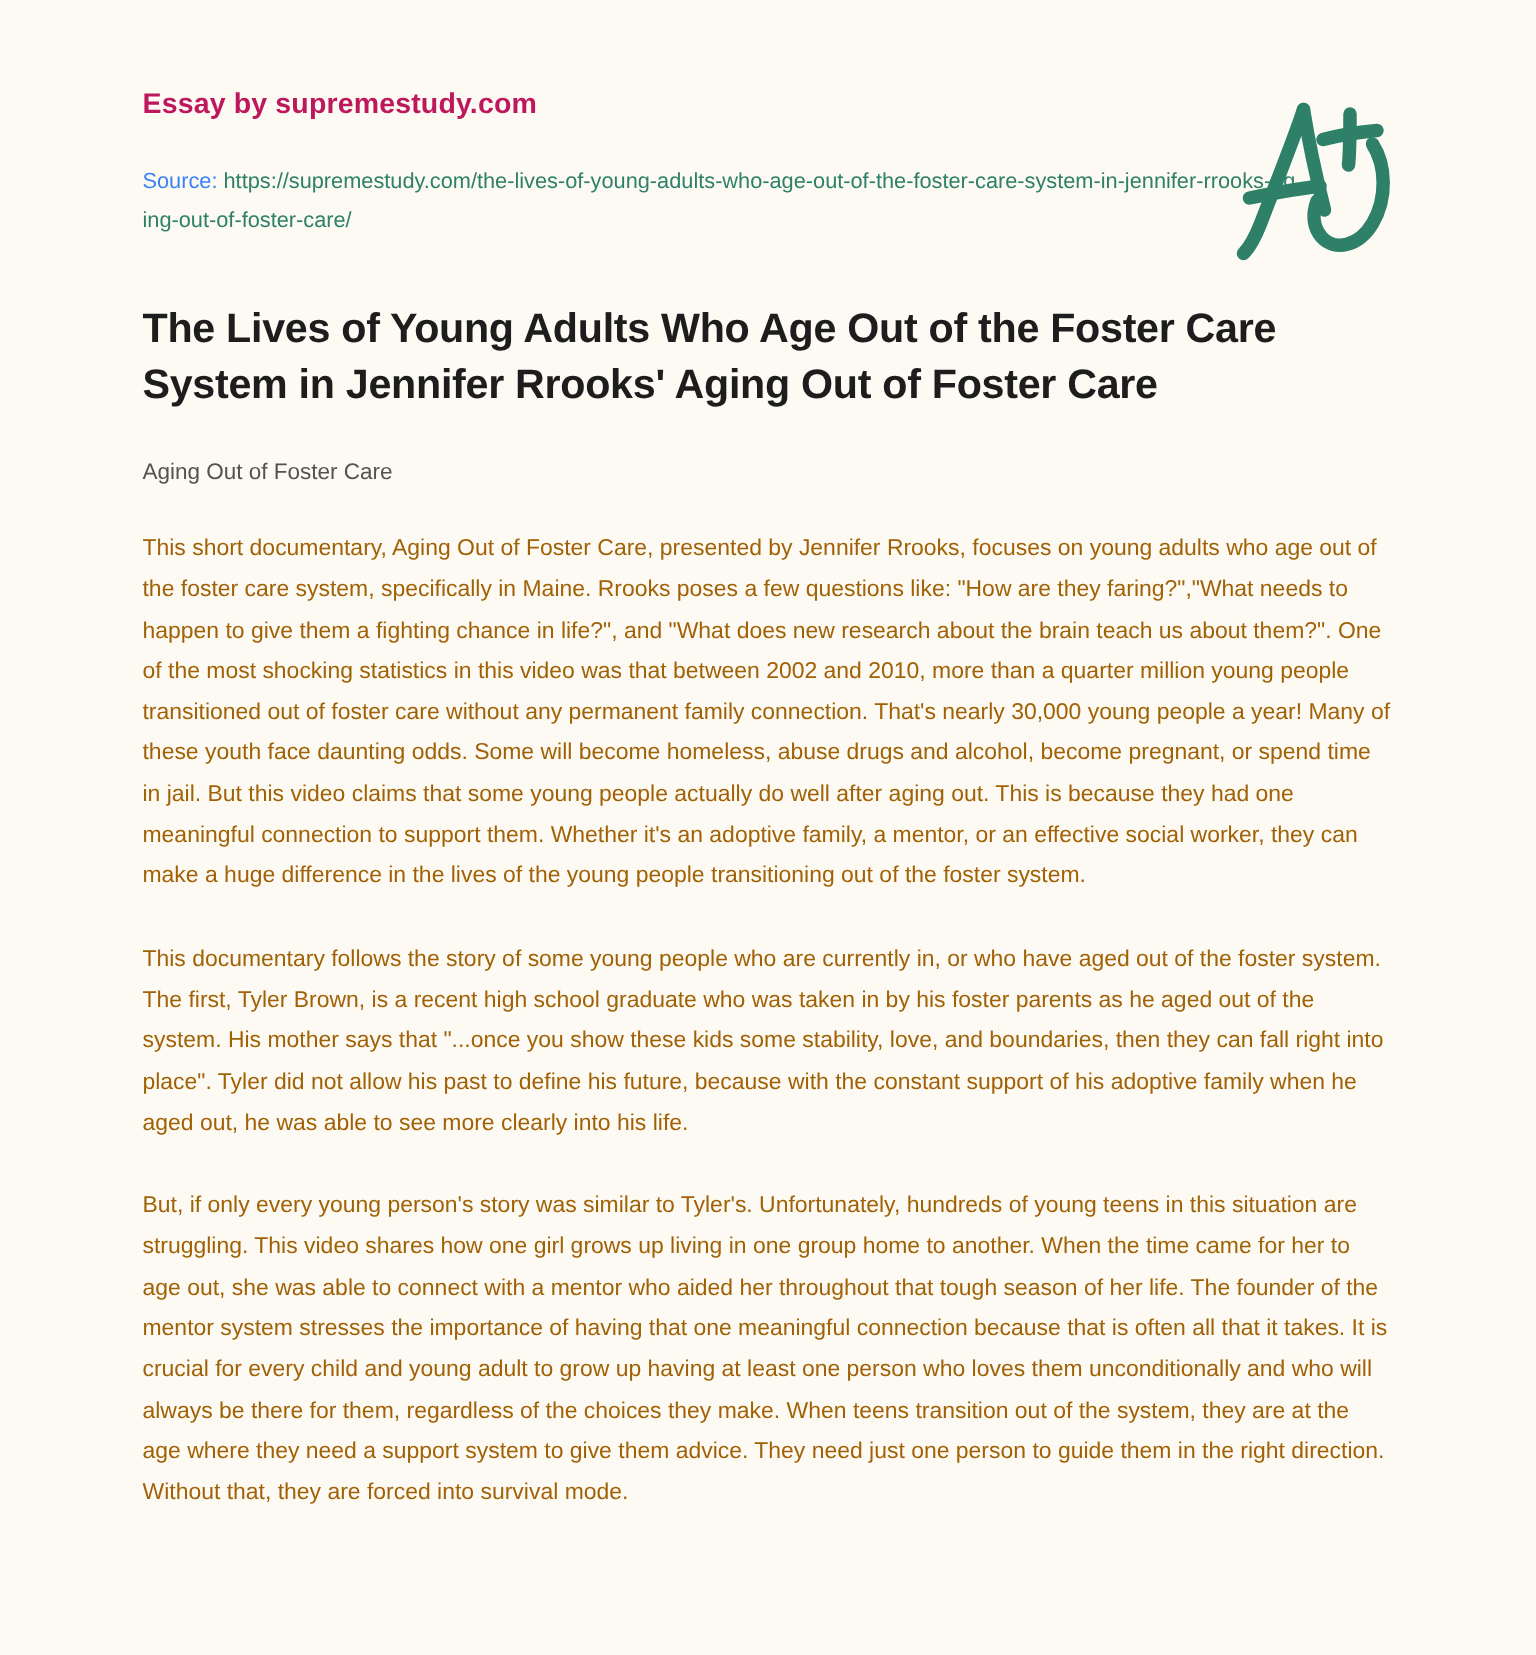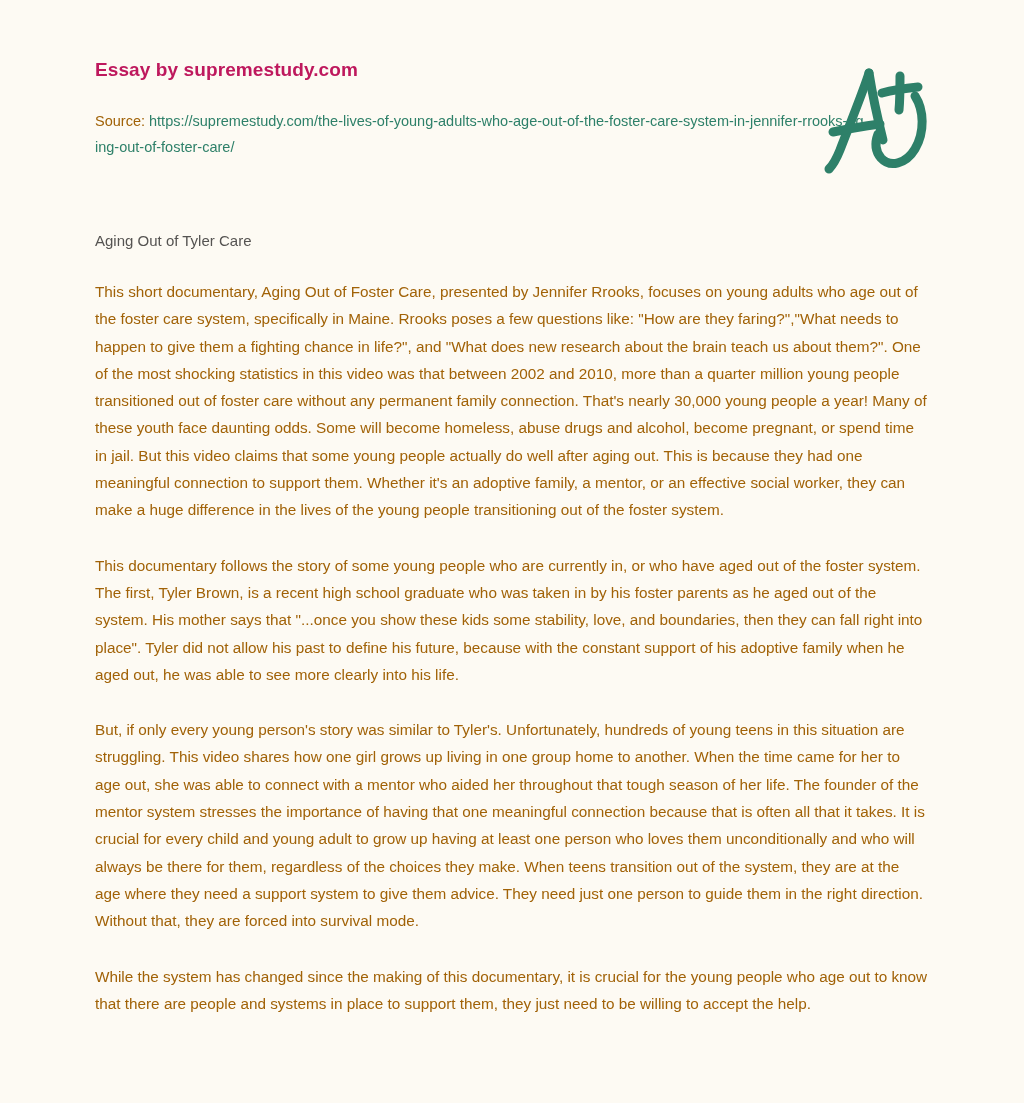--- a/index.html
+++ b/index.html
@@ -48,7 +48,7 @@
     word-break: break-word;
   }
   .source-label {
-    color: #a16207;
+    color: #3b82f6;
   }
   .source-url {
     color: #2e8069;

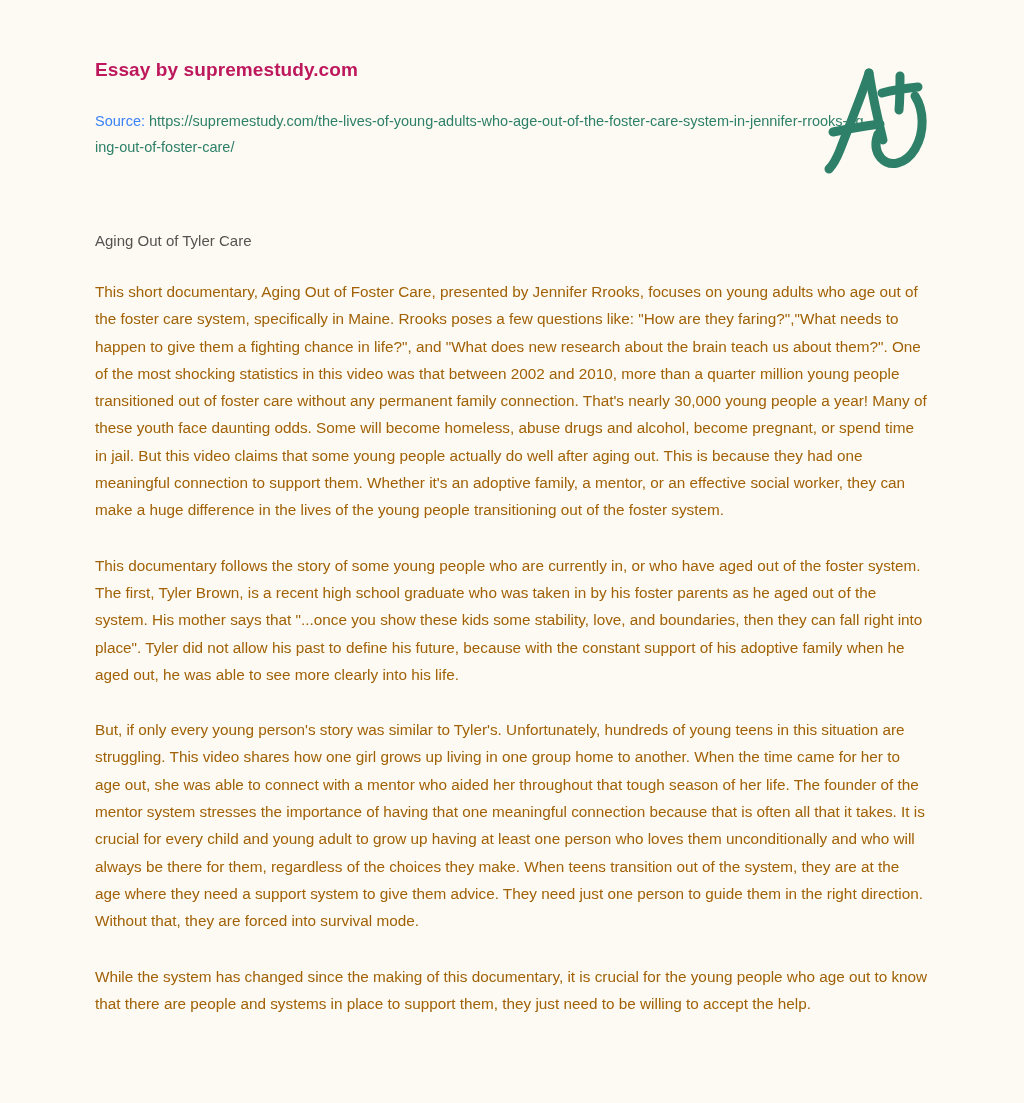--- a/index.html
+++ b/index.html
@@ -138,6 +138,7 @@
 
   <main class="main">
 
+    <h1 class="doc-title">The Lives of Young Adults Who Age Out of the Foster Care System in Jennifer Rrooks' Aging Out of Foster Care</h1>
 
     <div class="doc-subtitle">Aging Out of Tyler Care</div>
 

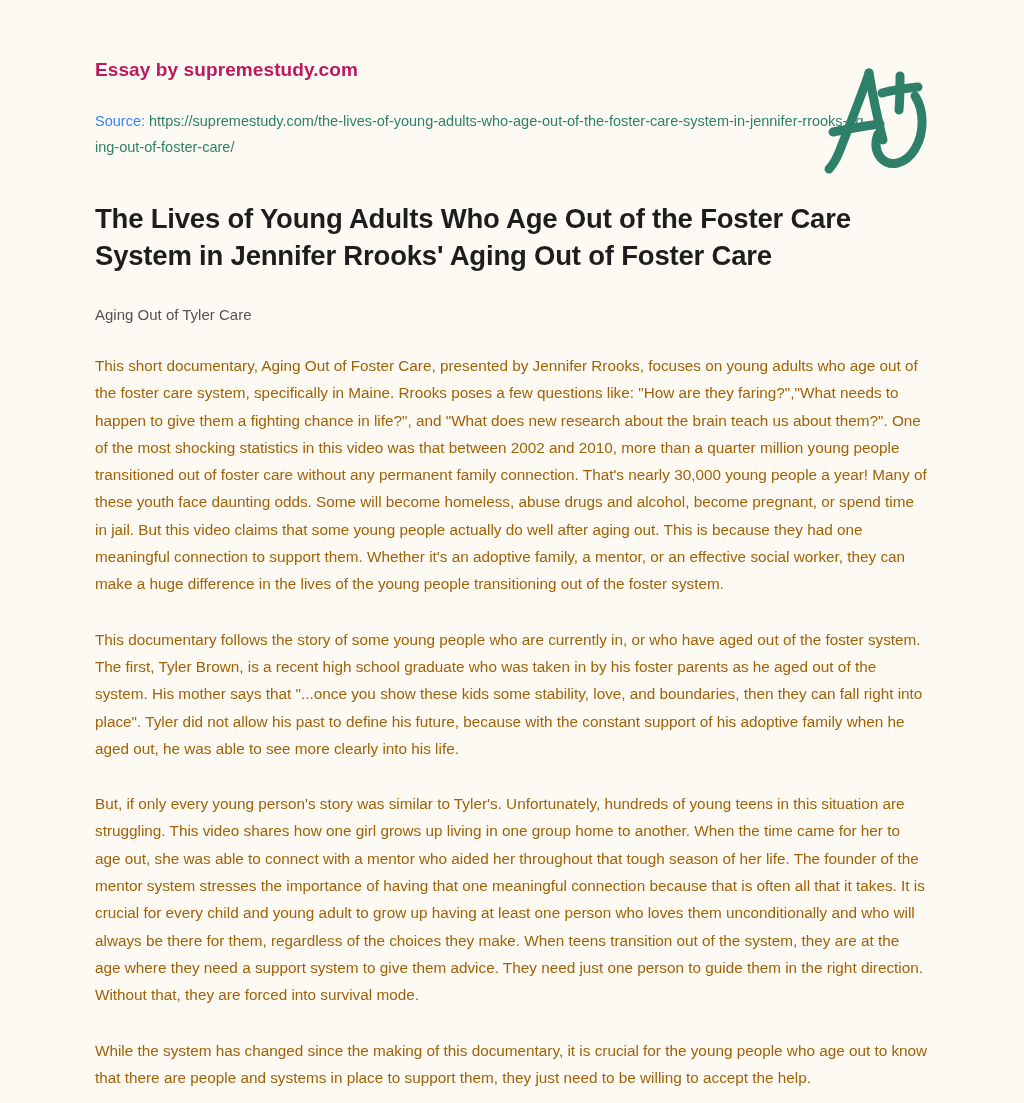--- a/index.html
+++ b/index.html
@@ -140,7 +140,7 @@
 
     <h1 class="doc-title">The Lives of Young Adults Who Age Out of the Foster Care System in Jennifer Rrooks' Aging Out of Foster Care</h1>
 
-    <div class="doc-subtitle">Aging Out of Tyler Care</div>
+    <div class="doc-subtitle">Aging Out of Foster Care</div>
 
     <div class="body-copy">
       <p>This short documentary, Aging Out of Foster Care, presented by Jennifer Rrooks, focuses on young adults who age out of the foster care system, specifically in Maine. Rrooks poses a few questions like: "How are they faring?","What needs to happen to give them a fighting chance in life?", and "What does new research about the brain teach us about them?". One of the most shocking statistics in this video was that between 2002 and 2010, more than a quarter million young people transitioned out of foster care without any permanent family connection. That's nearly 30,000 young people a year! Many of these youth face daunting odds. Some will become homeless, abuse drugs and alcohol, become pregnant, or spend time in jail. But this video claims that some young people actually do well after aging out. This is because they had one meaningful connection to support them. Whether it's an adoptive family, a mentor, or an effective social worker, they can make a huge difference in the lives of the young people transitioning out of the foster system.</p>

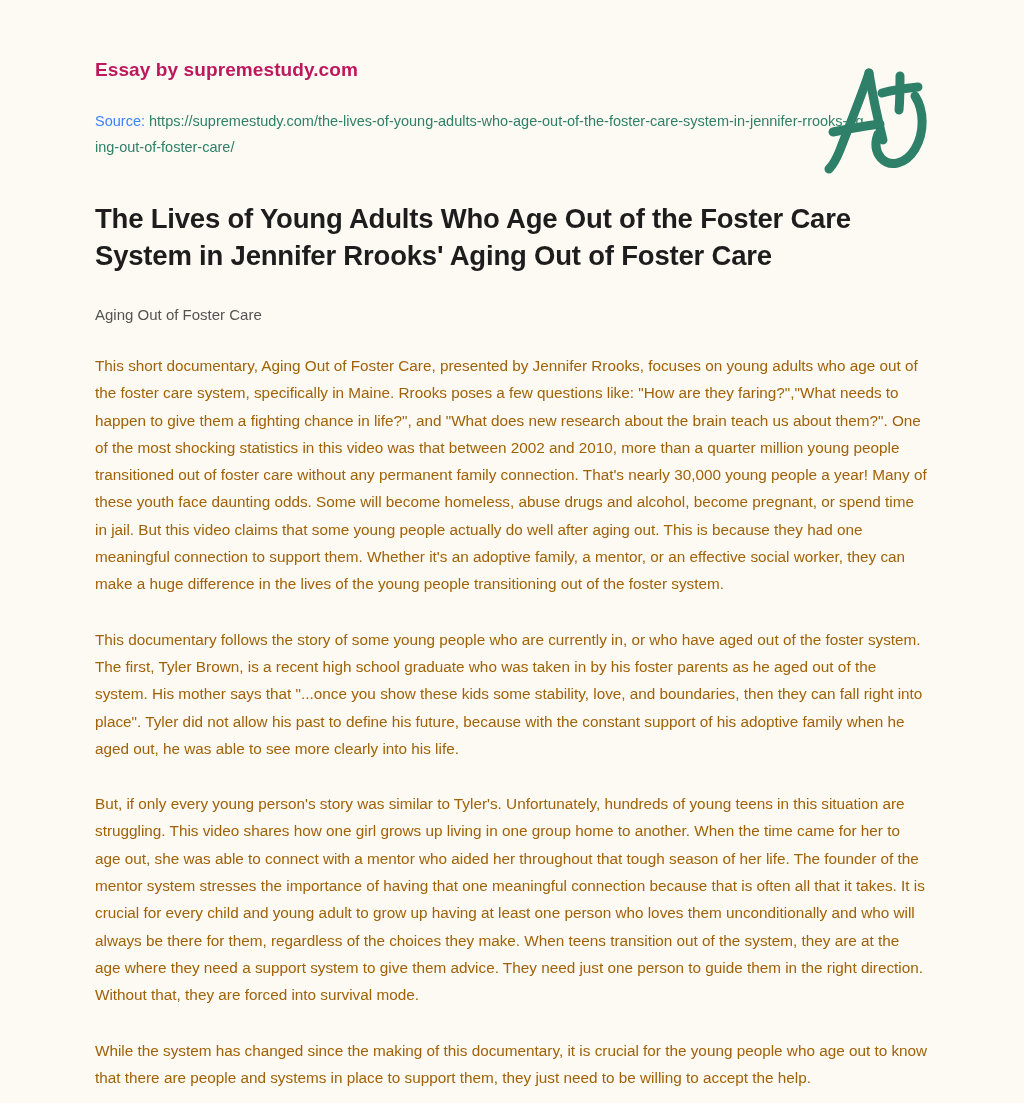--- a/index.html
+++ b/index.html
@@ -146,7 +146,6 @@
       <p>This short documentary, Aging Out of Foster Care, presented by Jennifer Rrooks, focuses on young adults who age out of the foster care system, specifically in Maine. Rrooks poses a few questions like: "How are they faring?","What needs to happen to give them a fighting chance in life?", and "What does new research about the brain teach us about them?". One of the most shocking statistics in this video was that between 2002 and 2010, more than a quarter million young people transitioned out of foster care without any permanent family connection. That's nearly 30,000 young people a year! Many of these youth face daunting odds. Some will become homeless, abuse drugs and alcohol, become pregnant, or spend time in jail. But this video claims that some young people actually do well after aging out. This is because they had one meaningful connection to support them. Whether it's an adoptive family, a mentor, or an effective social worker, they can make a huge difference in the lives of the young people transitioning out of the foster system.</p>
       <p>This documentary follows the story of some young people who are currently in, or who have aged out of the foster system. The first, Tyler Brown, is a recent high school graduate who was taken in by his foster parents as he aged out of the system. His mother says that "...once you show these kids some stability, love, and boundaries, then they can fall right into place". Tyler did not allow his past to define his future, because with the constant support of his adoptive family when he aged out, he was able to see more clearly into his life.</p>
       <p>But, if only every young person's story was similar to Tyler's. Unfortunately, hundreds of young teens in this situation are struggling. This video shares how one girl grows up living in one group home to another. When the time came for her to age out, she was able to connect with a mentor who aided her throughout that tough season of her life. The founder of the mentor system stresses the importance of having that one meaningful connection because that is often all that it takes. It is crucial for every child and young adult to grow up having at least one person who loves them unconditionally and who will always be there for them, regardless of the choices they make. When teens transition out of the system, they are at the age where they need a support system to give them advice. They need just one person to guide them in the right direction. Without that, they are forced into survival mode.</p>
-      <p>While the system has changed since the making of this documentary, it is crucial for the young people who age out to know that there are people and systems in place to support them, they just need to be willing to accept the help.</p>
     </div>
 
   </main>

